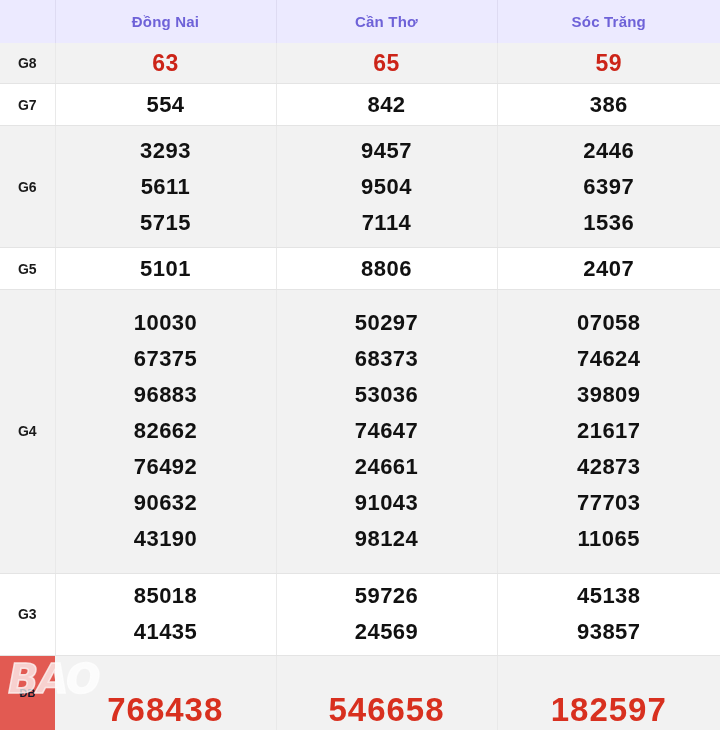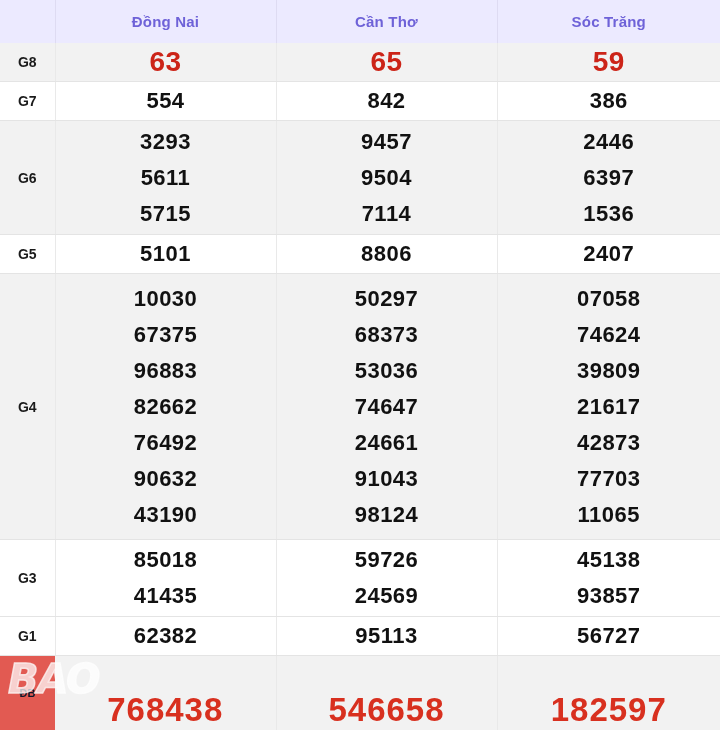--- a/index.html
+++ b/index.html
@@ -83,7 +83,7 @@
   
   .num.hot {
     color: #cc2418;
-    font-size: 28px;
+    font-size: 23px;
   }
 
   

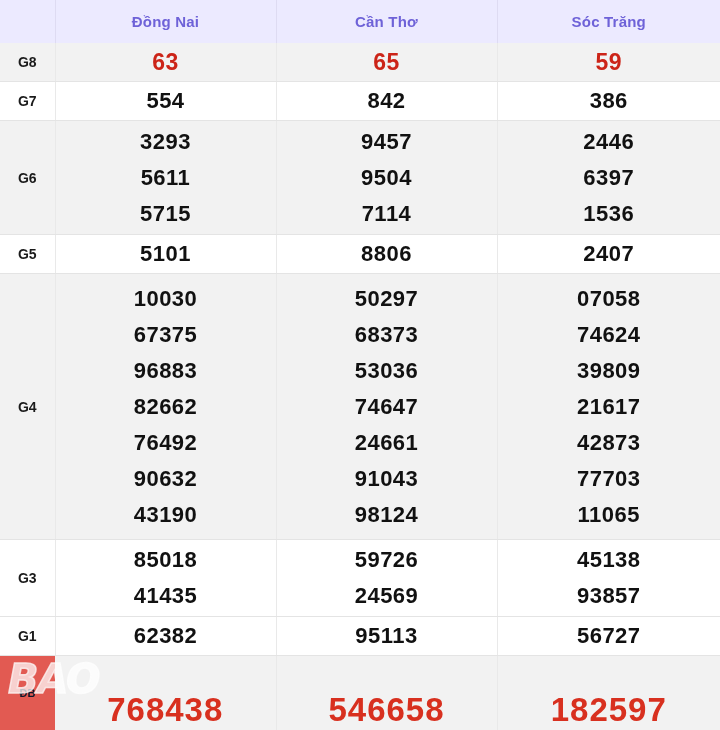--- a/index.html
+++ b/index.html
@@ -288,24 +288,6 @@
           </div>
         </td>
       </tr>
-      <tr class="plain">
-        <td class="prize-label">G1</td>
-        <td>
-          <div class="num-stack">
-            <span class="num">62382</span>
-          </div>
-        </td>
-        <td>
-          <div class="num-stack">
-            <span class="num">95113</span>
-          </div>
-        </td>
-        <td class="last-col">
-          <div class="num-stack">
-            <span class="num">56727</span>
-          </div>
-        </td>
-      </tr>
       <tr class="special shade">
         <td class="db-label">ĐB</td>
         <td>

